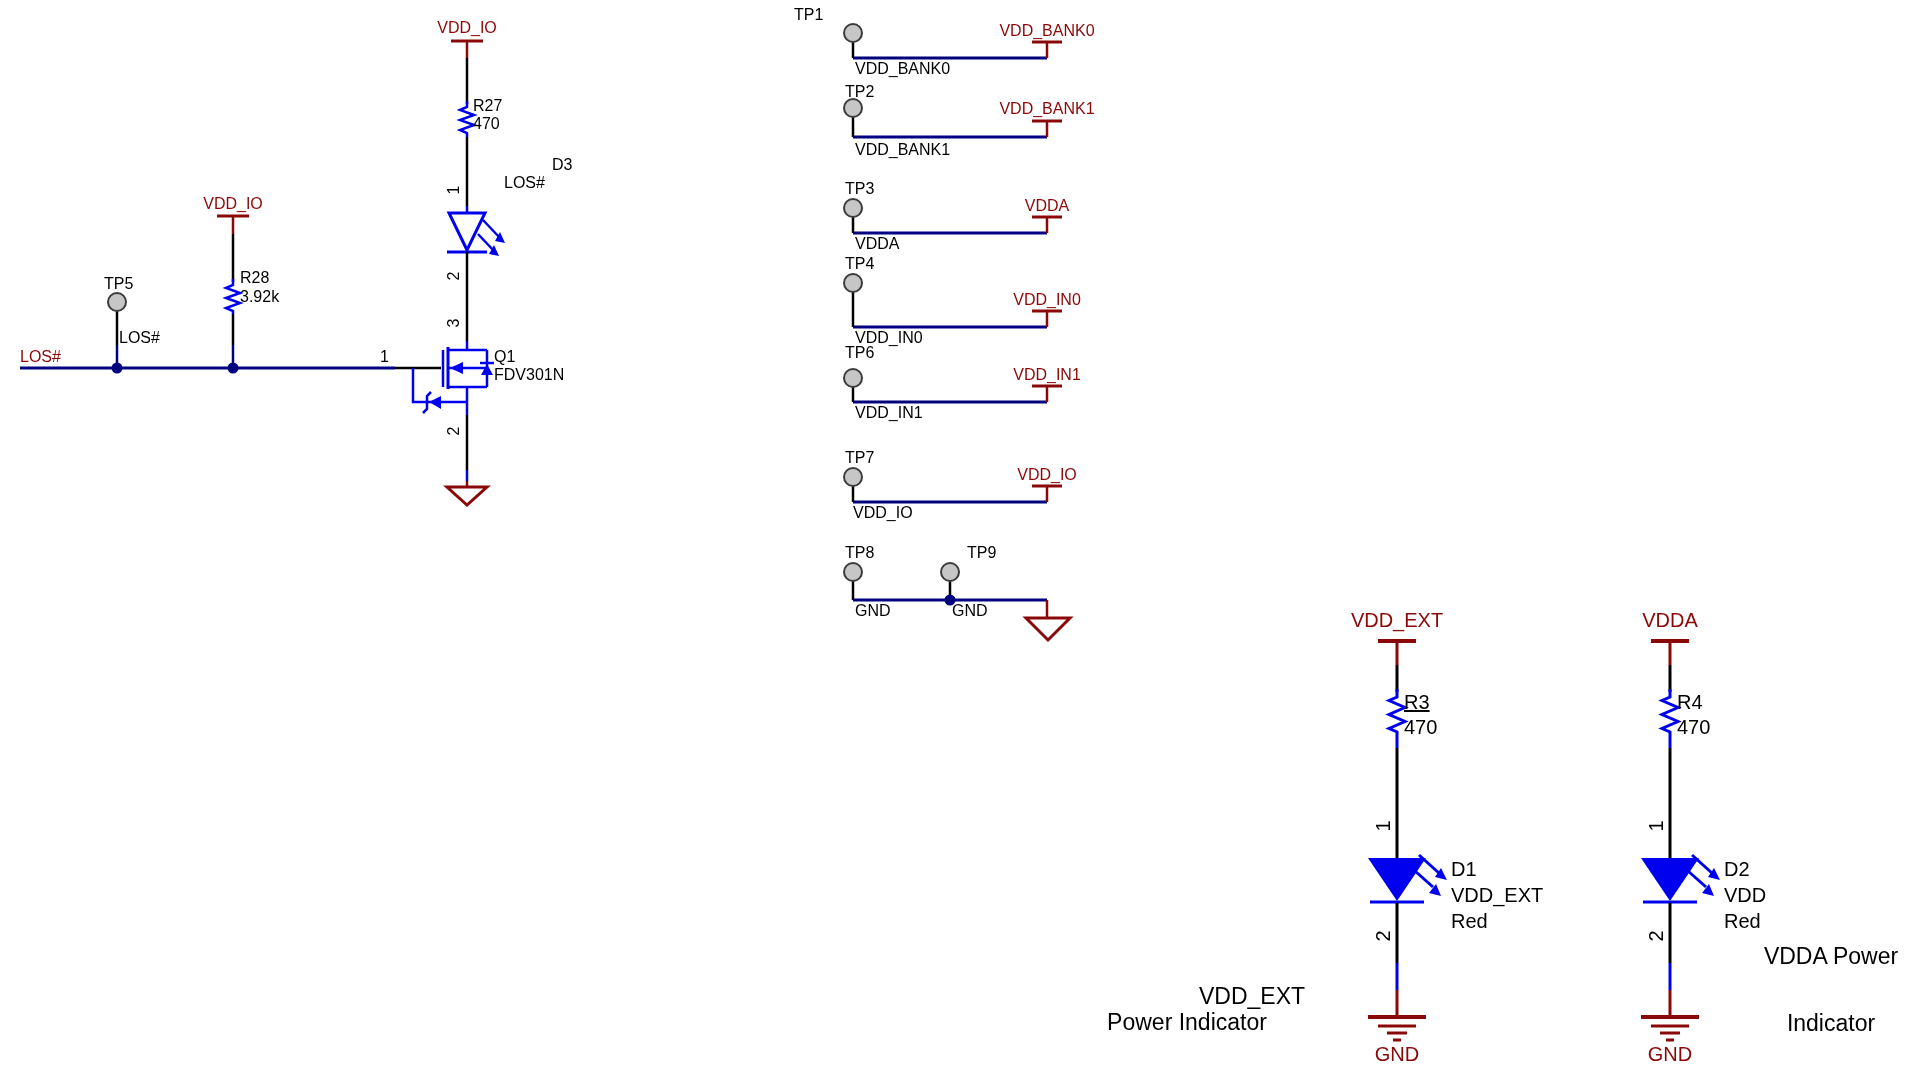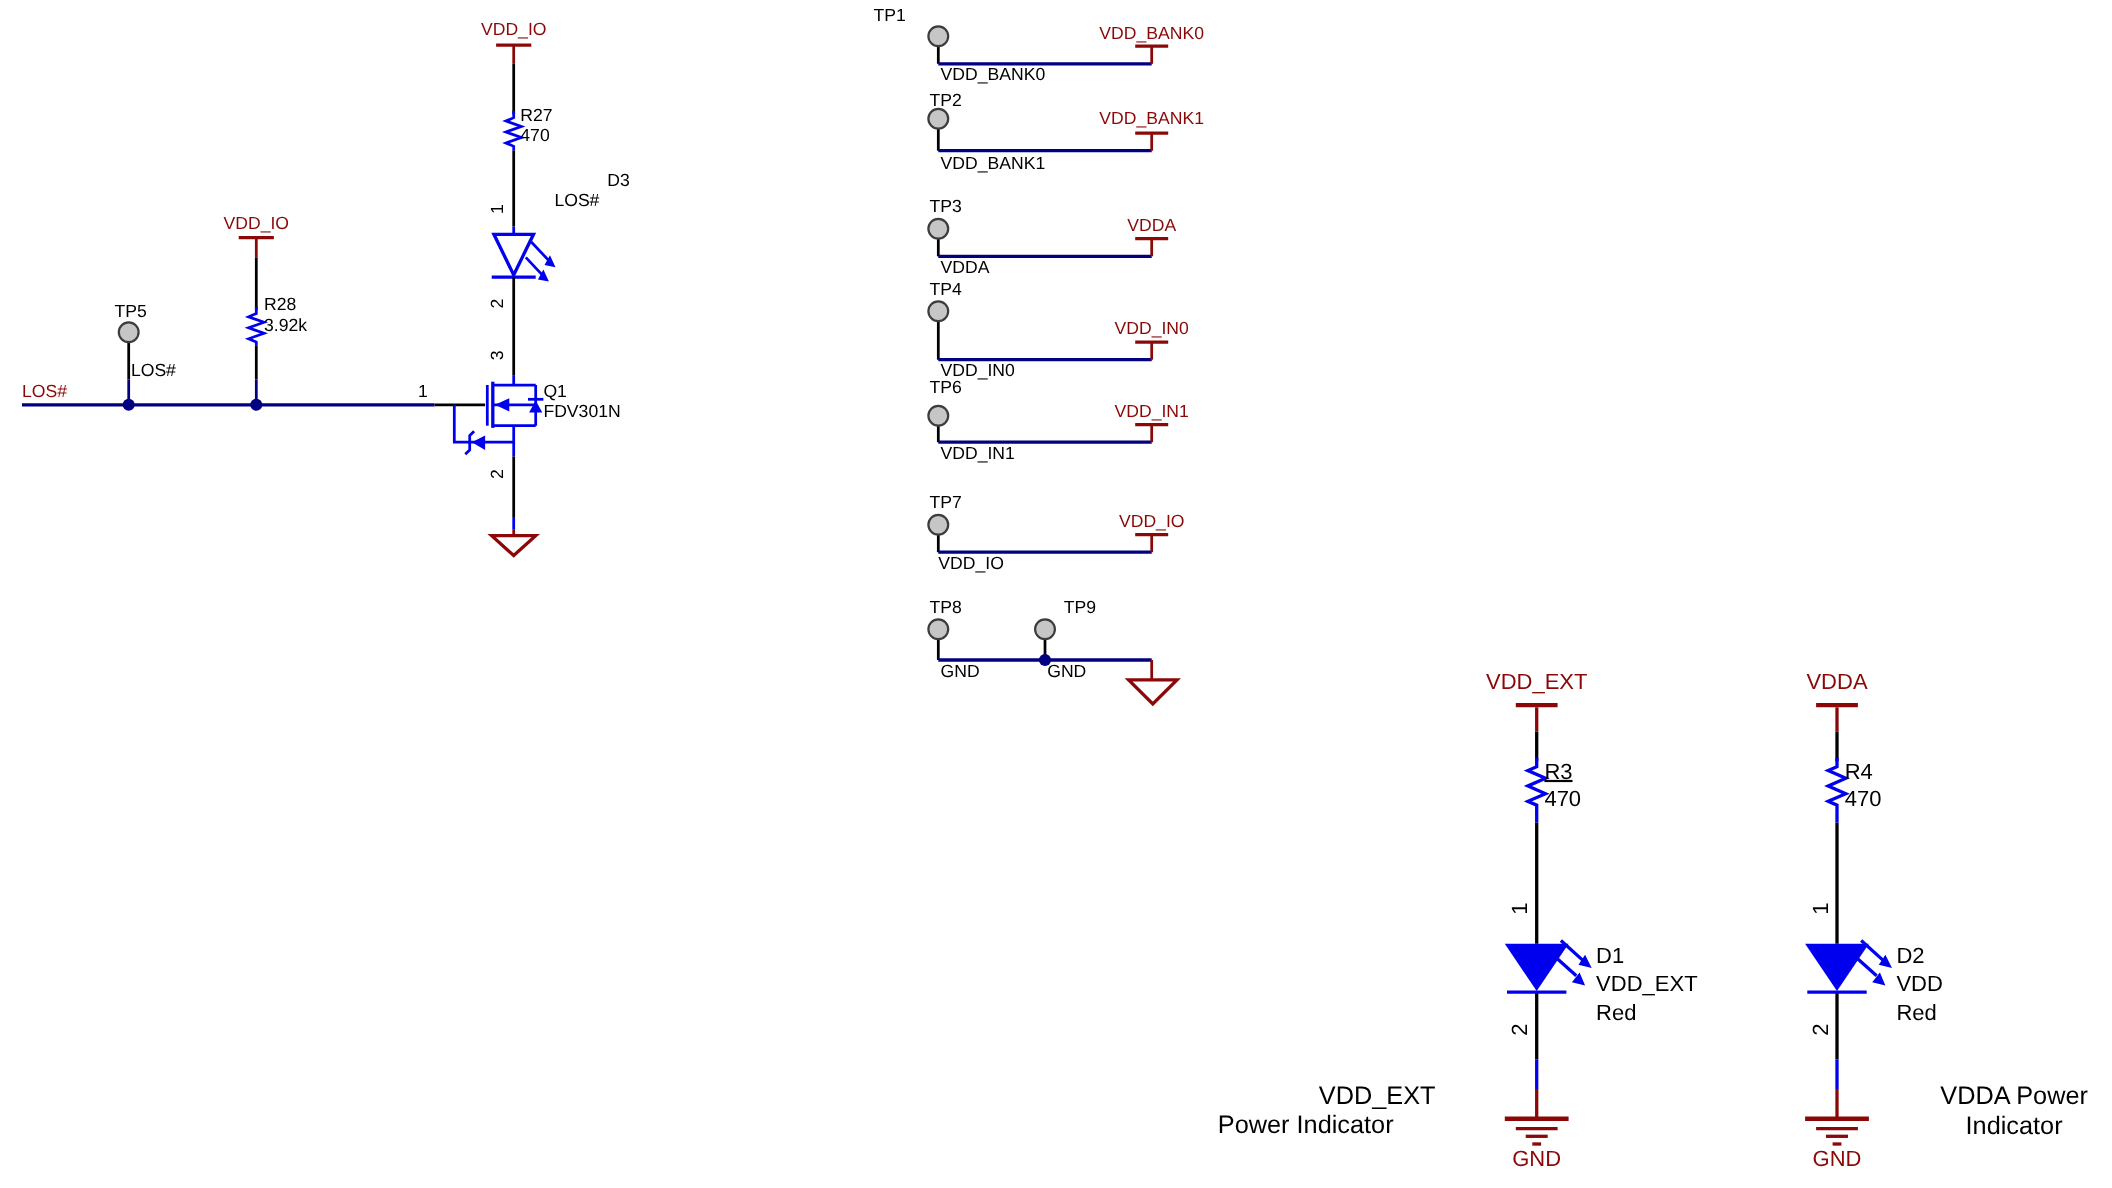--- a/index.html
+++ b/index.html
@@ -218,7 +218,7 @@
 <div class="t big" style="left:1724px;top:911px;">Red</div>
 <div class="t big rot" style="left:1656px;top:936px;">2</div>
 <div class="t red big ctr" style="left:1670px;top:1044px;">GND</div>
-<div class="t cap ctr" style="left:1831px;top:984px;">VDDA Power</div>
+<div class="t cap ctr" style="left:1831px;top:944px;">VDDA Power</div>
 <div class="t cap ctr" style="left:1831px;top:1011px;">Indicator</div>
 
 </div>

